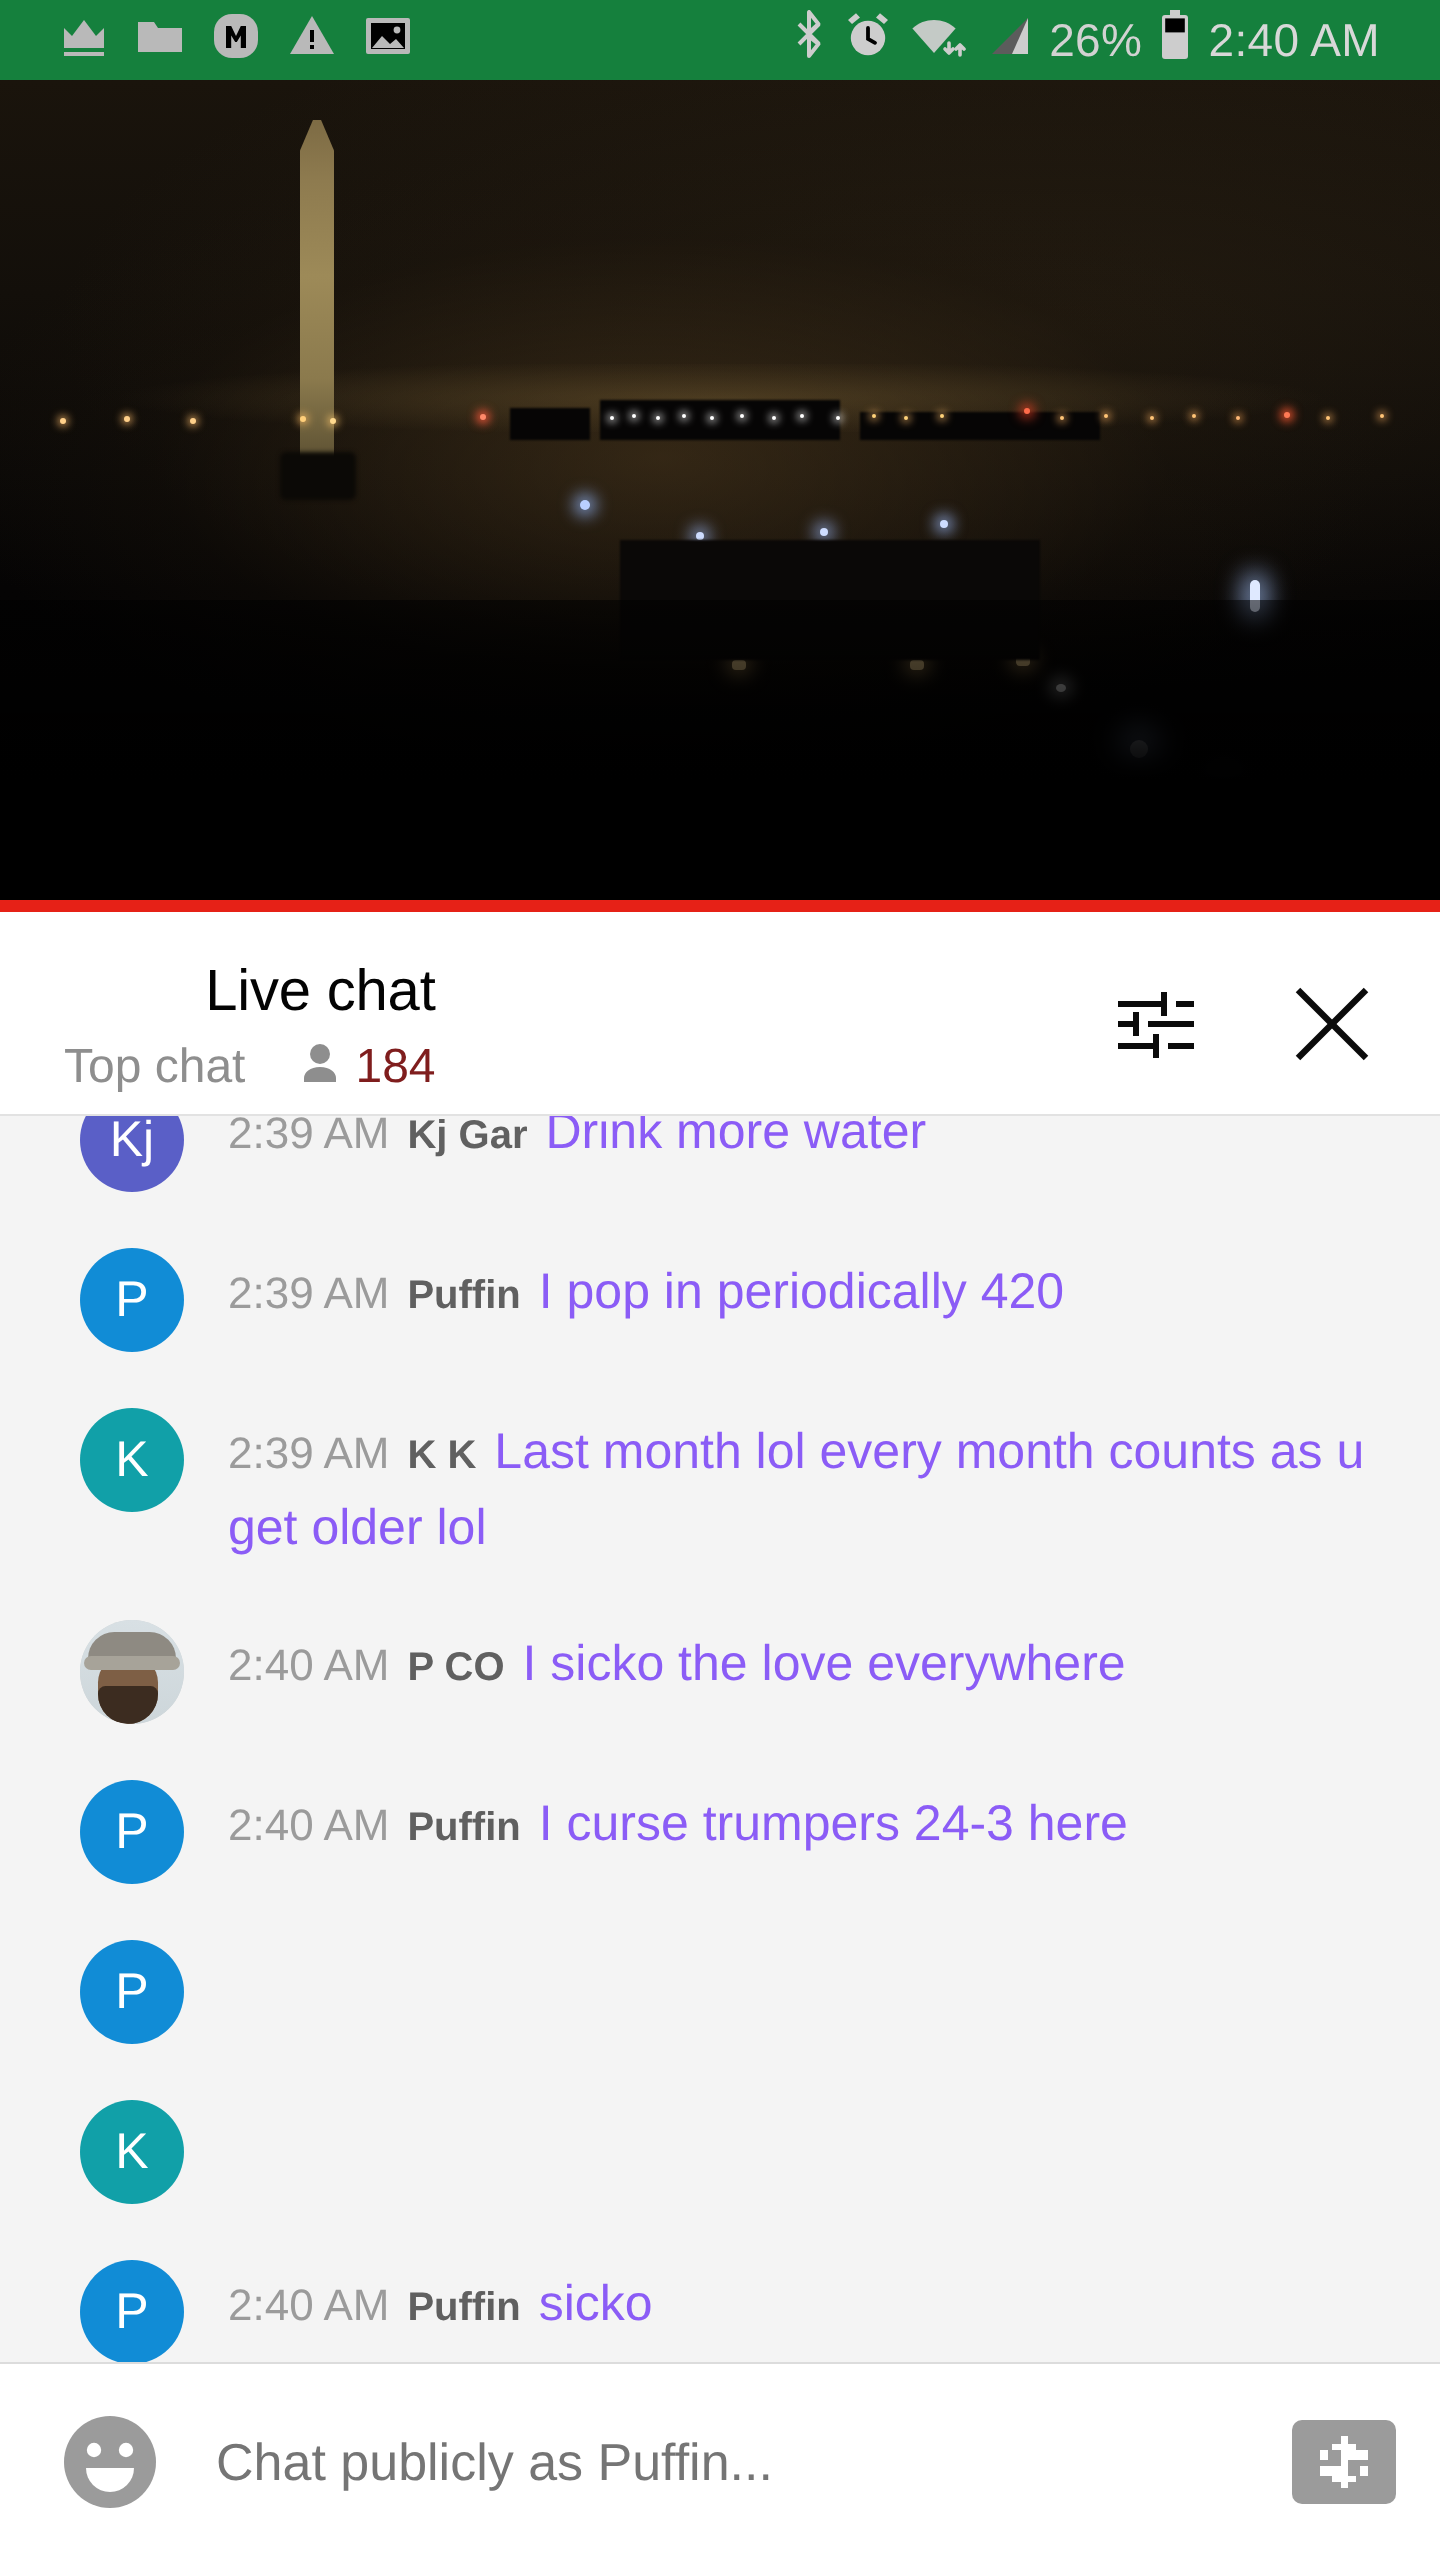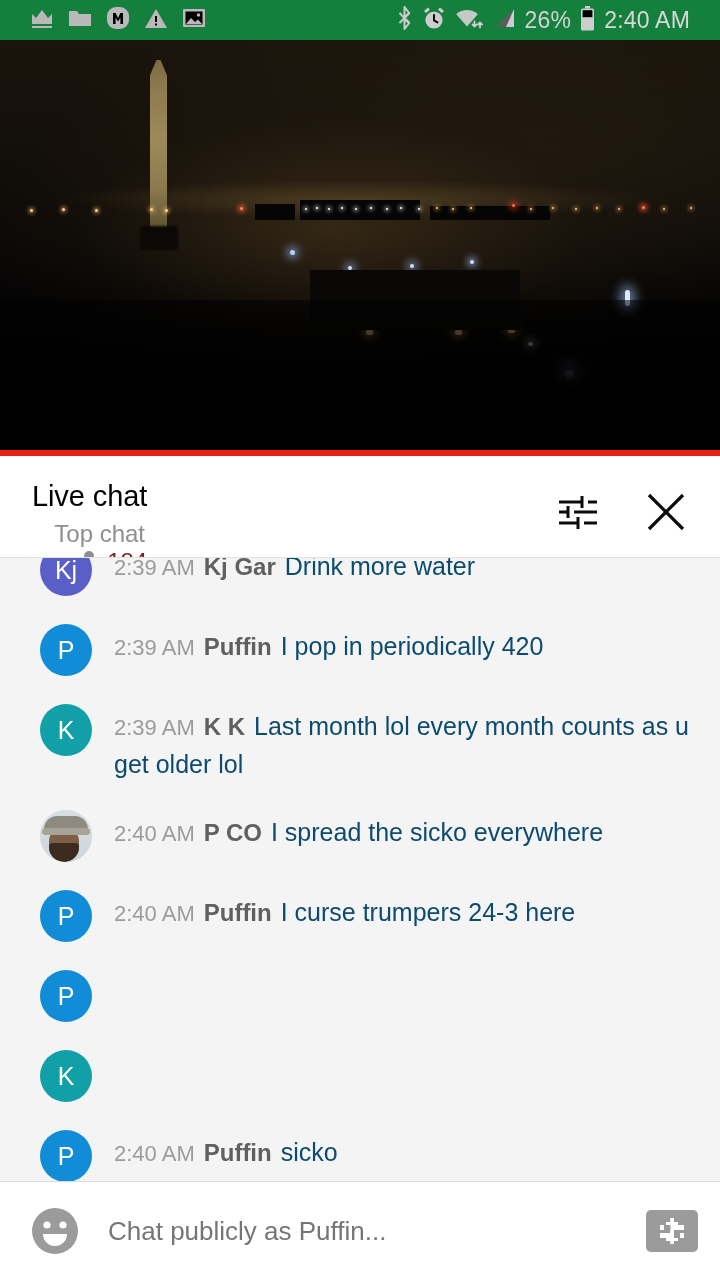--- a/index.html
+++ b/index.html
@@ -72,7 +72,7 @@
   }
   .ch-titles{ display:flex; flex-direction:column;align-items:flex-end; }
   .ch-title{ font-size:29px; color:#030303; line-height:36px; letter-spacing:-.1px; }
-  .ch-sub{ display:flex; align-items:center; margin-top:6px;flex-direction:column; }
+  .ch-sub{ display:flex; align-items:center; margin-top:6px; }
   .ch-sub-mode{ font-size:24px; color:#8e8e8e; line-height:28px; }
   .ch-viewers{ display:flex; align-items:center; margin-left:26px; gap:7px; }
   .ch-count{ font-size:24px; color:#7f1d1d; line-height:28px; }

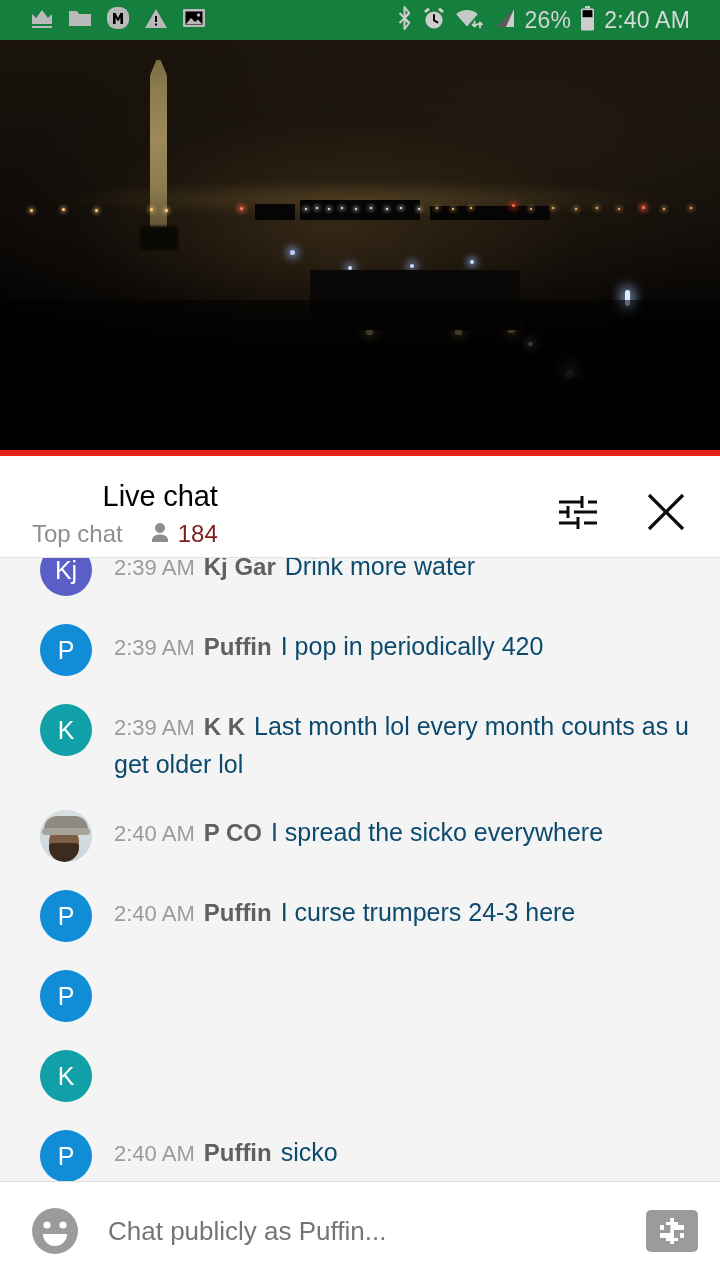--- a/index.html
+++ b/index.html
@@ -102,7 +102,7 @@
   .msg-body{ margin-left:22px; padding-top:4px; flex:1; min-width:0; }
   .line{ font-size:25px; line-height:36px; color:#0b0b0b; }
   .t-time{ color:#9b9b9b; font-size:22px; margin-right:9px; }
-  .t-user{ color:#606060; font-weight:bold; font-size:24px; margin-right:9px; }
+  .t-user{ color:#606060; font-weight:bold; font-size:20px; margin-right:9px; }
   .t-text{ color:#0c4a6e; }
 
   

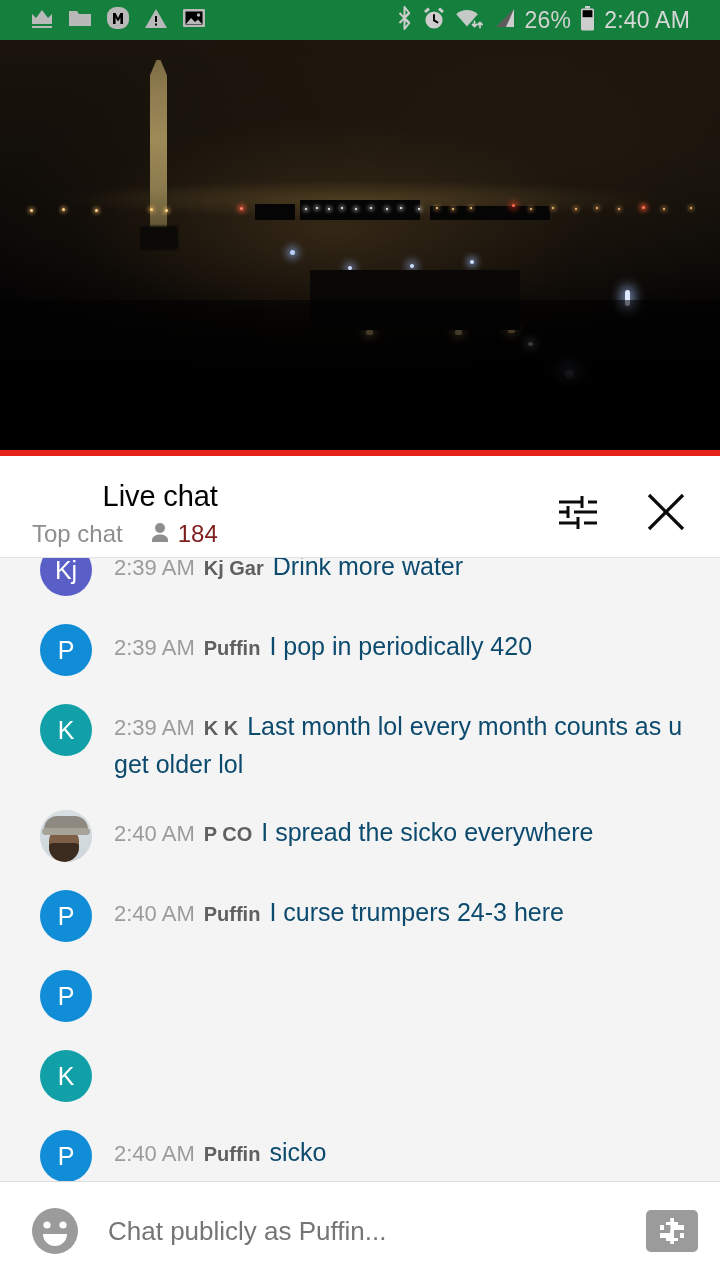--- a/index.html
+++ b/index.html
@@ -103,7 +103,7 @@
   .line{ font-size:25px; line-height:36px; color:#0b0b0b; }
   .t-time{ color:#9b9b9b; font-size:22px; margin-right:9px; }
   .t-user{ color:#606060; font-weight:bold; font-size:20px; margin-right:9px; }
-  .t-text{ color:#0c4a6e; }
+  .t-text{ color:#8b5cf6; }
 
   
   .input-bar{

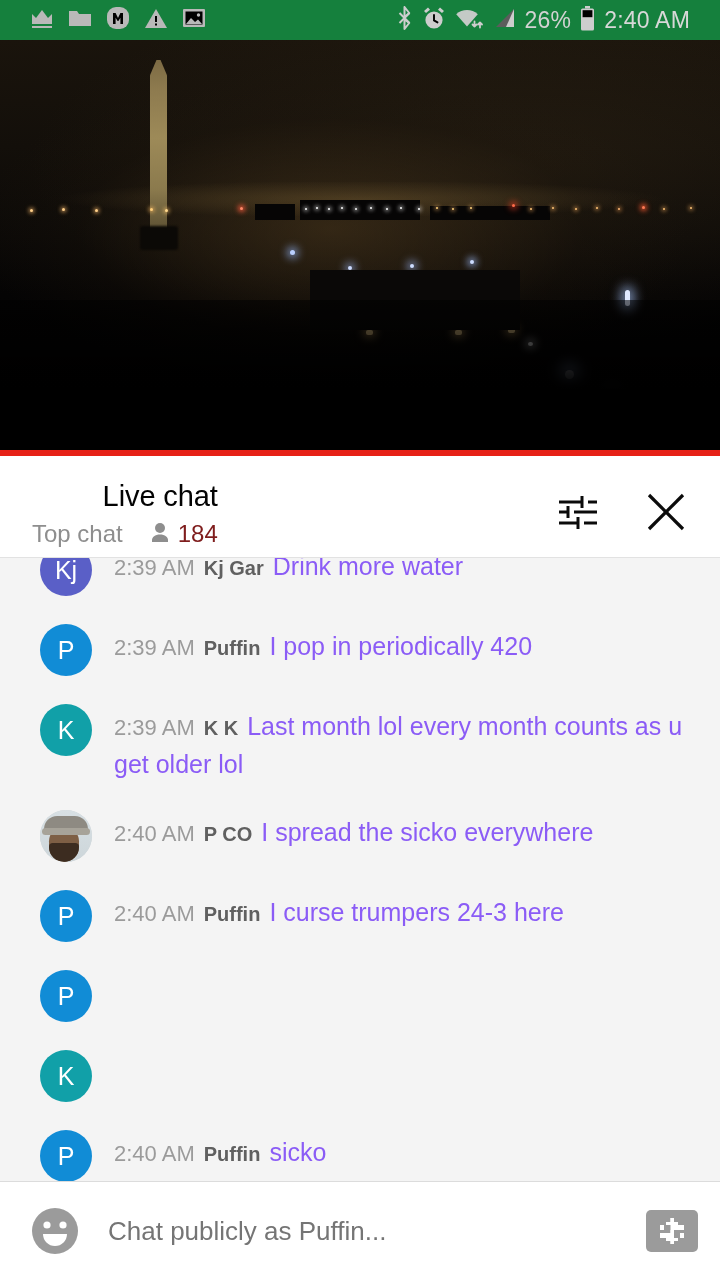--- a/index.html
+++ b/index.html
@@ -344,7 +344,7 @@
       </div>
       <div class="msg-body">
         <div class="line">
-          <span class="t-time">2:40 AM</span><span class="t-user">P CO</span><span class="t-text">I spread the sicko everywhere</span>
+          <span class="t-time">2:40 AM</span><span class="t-user">P CO</span><span class="t-text">I sicko the love everywhere</span>
         </div>
       </div>
     </div>

